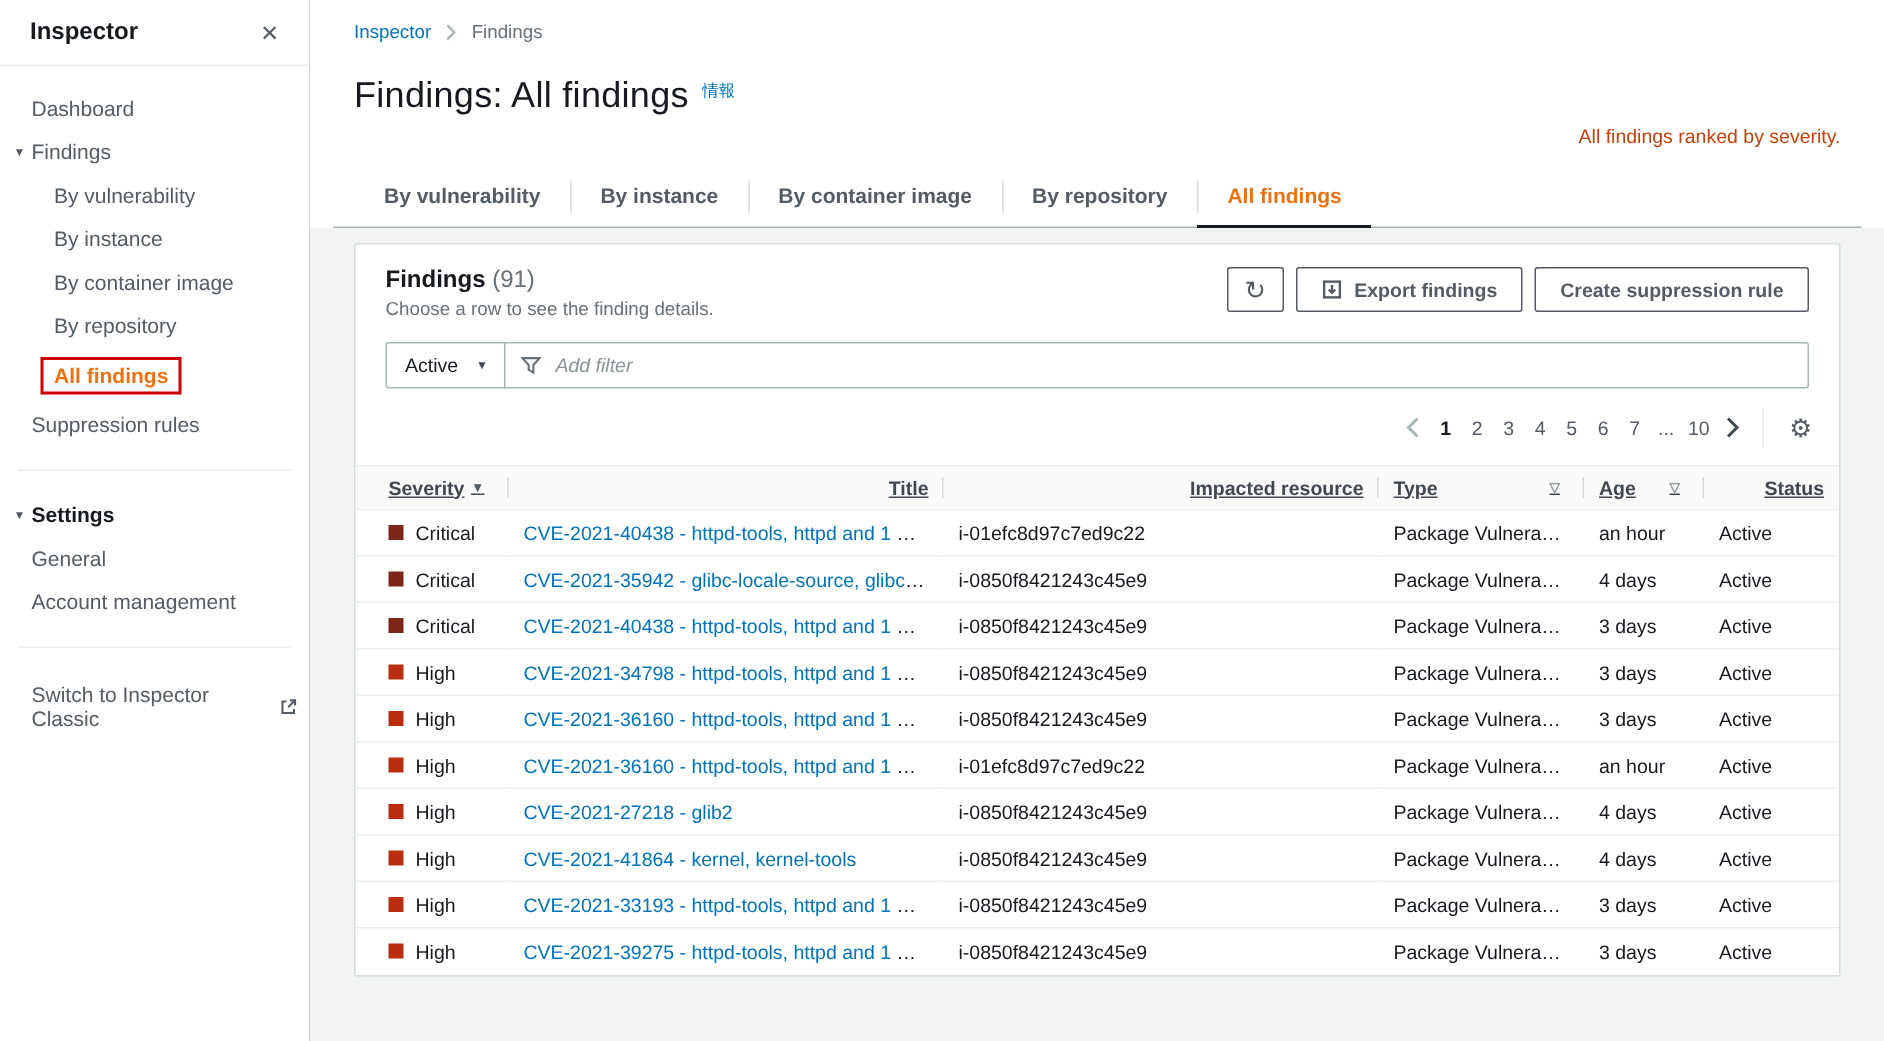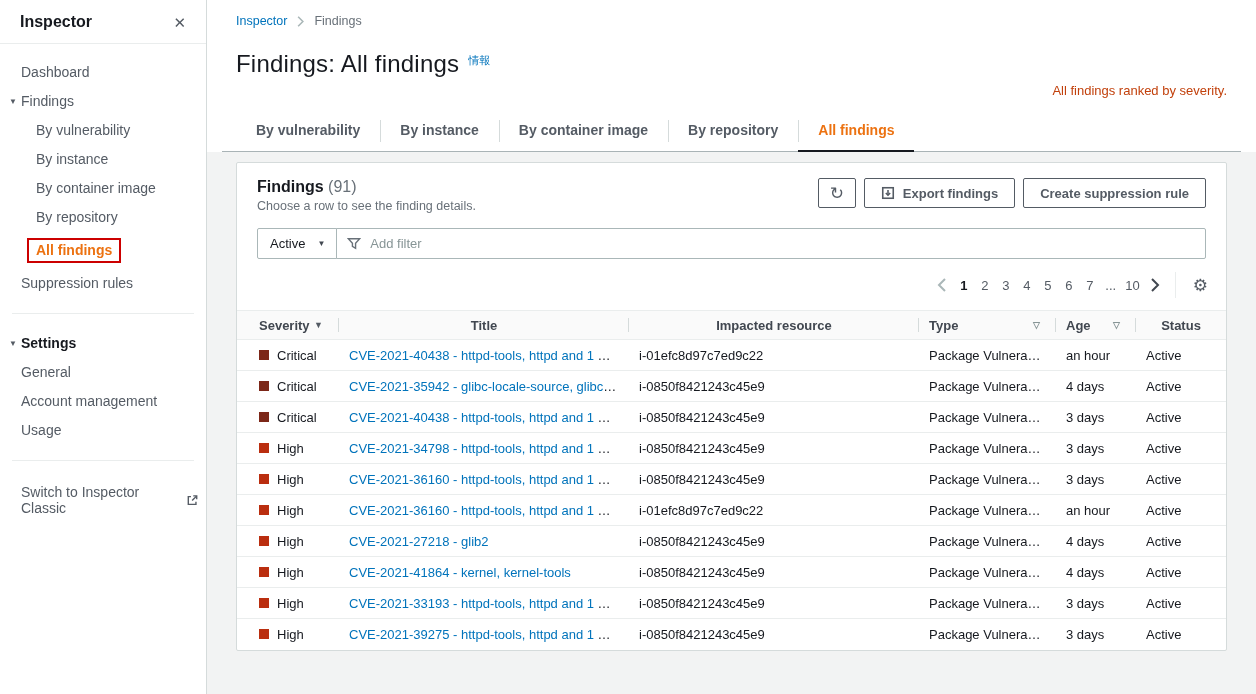--- a/index.html
+++ b/index.html
@@ -65,7 +65,7 @@
   .select-caret { font-size:8px; color:#414750; }
   .filter-input { flex:1; display:flex; align-items:center; gap:9px; height:31px; margin-left:-1px;
     border:1px solid #aab7b8; border-radius:0 2px 2px 0; padding:0 10px; background:#fff; cursor:text; }
-  .filter-placeholder { font-size:13px; color:#879596; }
+  .filter-placeholder { font-size:13px; font-style:italic; color:#879596; }
   .pagination-row { display:flex; justify-content:flex-end; align-items:center; padding:13px 10px 12px 20px; }
   .page-btn { min-width:21px; text-align:center; font-size:13px; color:#545b64; padding:3px 4px; cursor:pointer; }
   .page-btn.current { color:#16191f; font-weight:bold; }

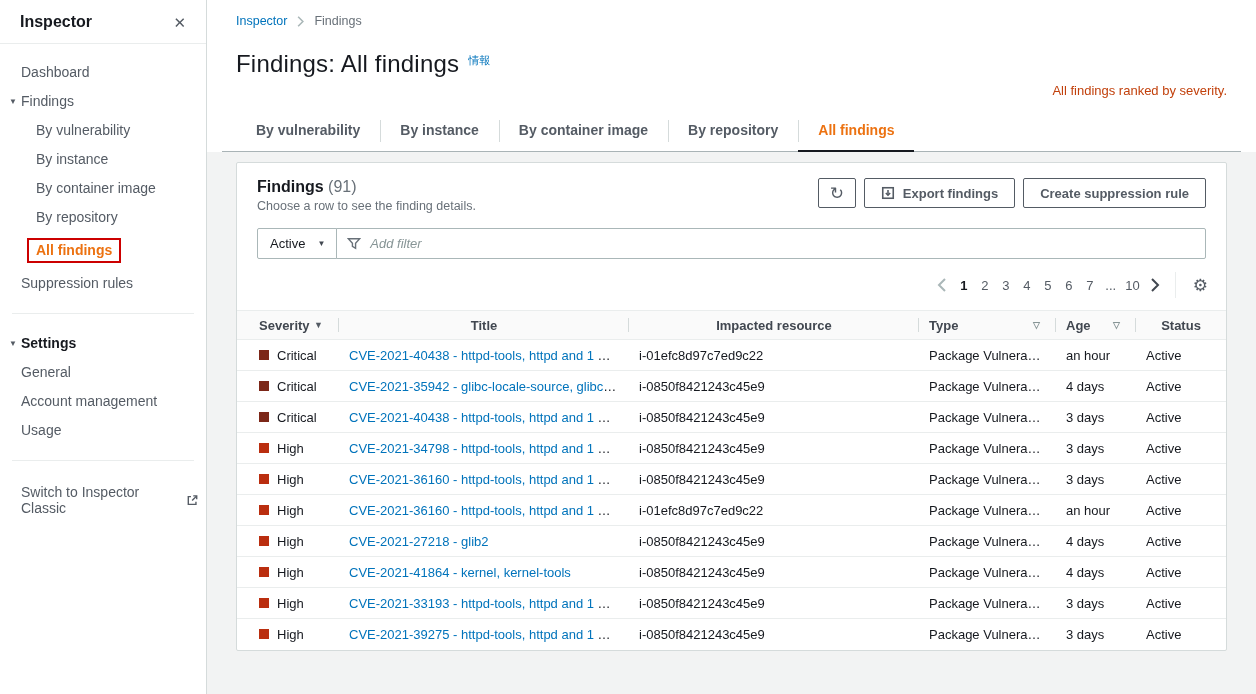--- a/index.html
+++ b/index.html
@@ -77,7 +77,7 @@
   
   table { width:100%; border-collapse:collapse; table-layout:fixed; font-size:13px; }
   thead th { background:#fafafa; border-top:1px solid #eaeded; border-bottom:1px solid #eaeded;
-    text-align:center; font-weight:bold; color:#414750; height:29px; padding:0 10px; position:relative; }
+    text-align:right; font-weight:bold; color:#414750; height:29px; padding:0 10px; position:relative;text-decoration:underline; }
   thead th:first-child { padding-left:22px; }
   thead th:not(:last-child)::after { content:''; position:absolute; right:0; top:7px; bottom:7px;
     width:1px; background:#d5dbdb; }

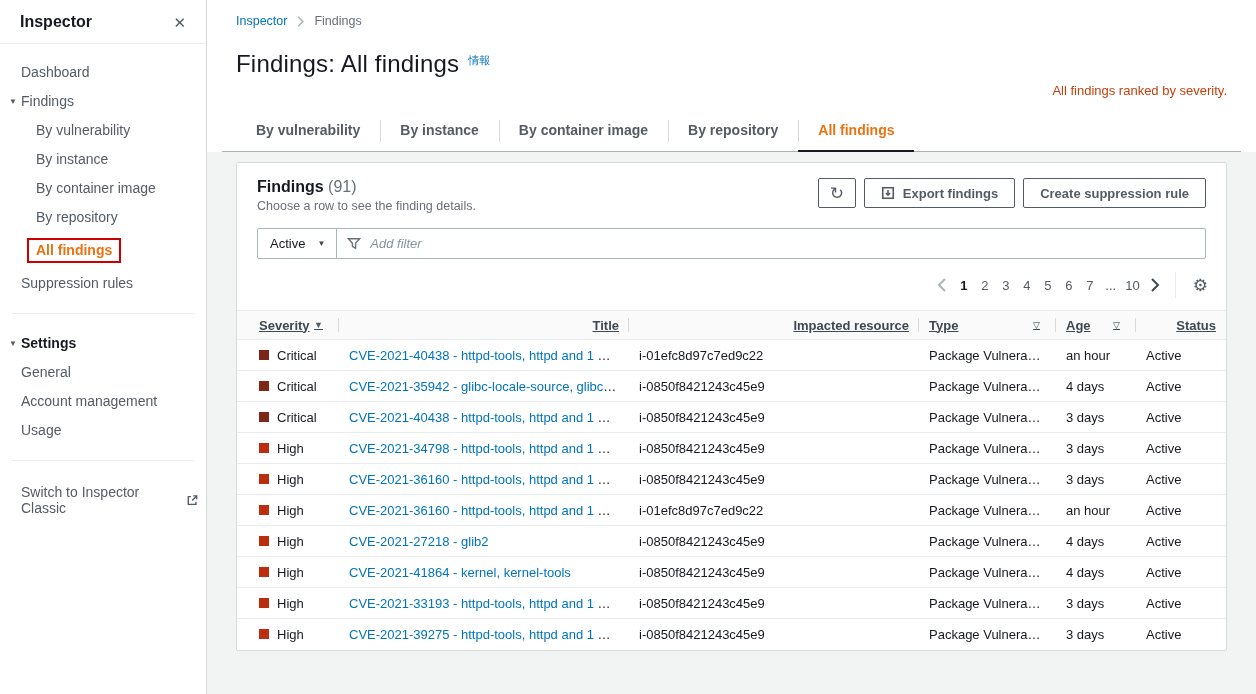--- a/index.html
+++ b/index.html
@@ -139,9 +139,6 @@
       <div class="nav-item">
         <span class="nav-label">Account management</span>
       </div>
-      <div class="nav-item">
-        <span class="nav-label">Usage</span>
-      </div>
       <div class="nav-divider"></div>
     </nav>
   <div class="switch-link">

